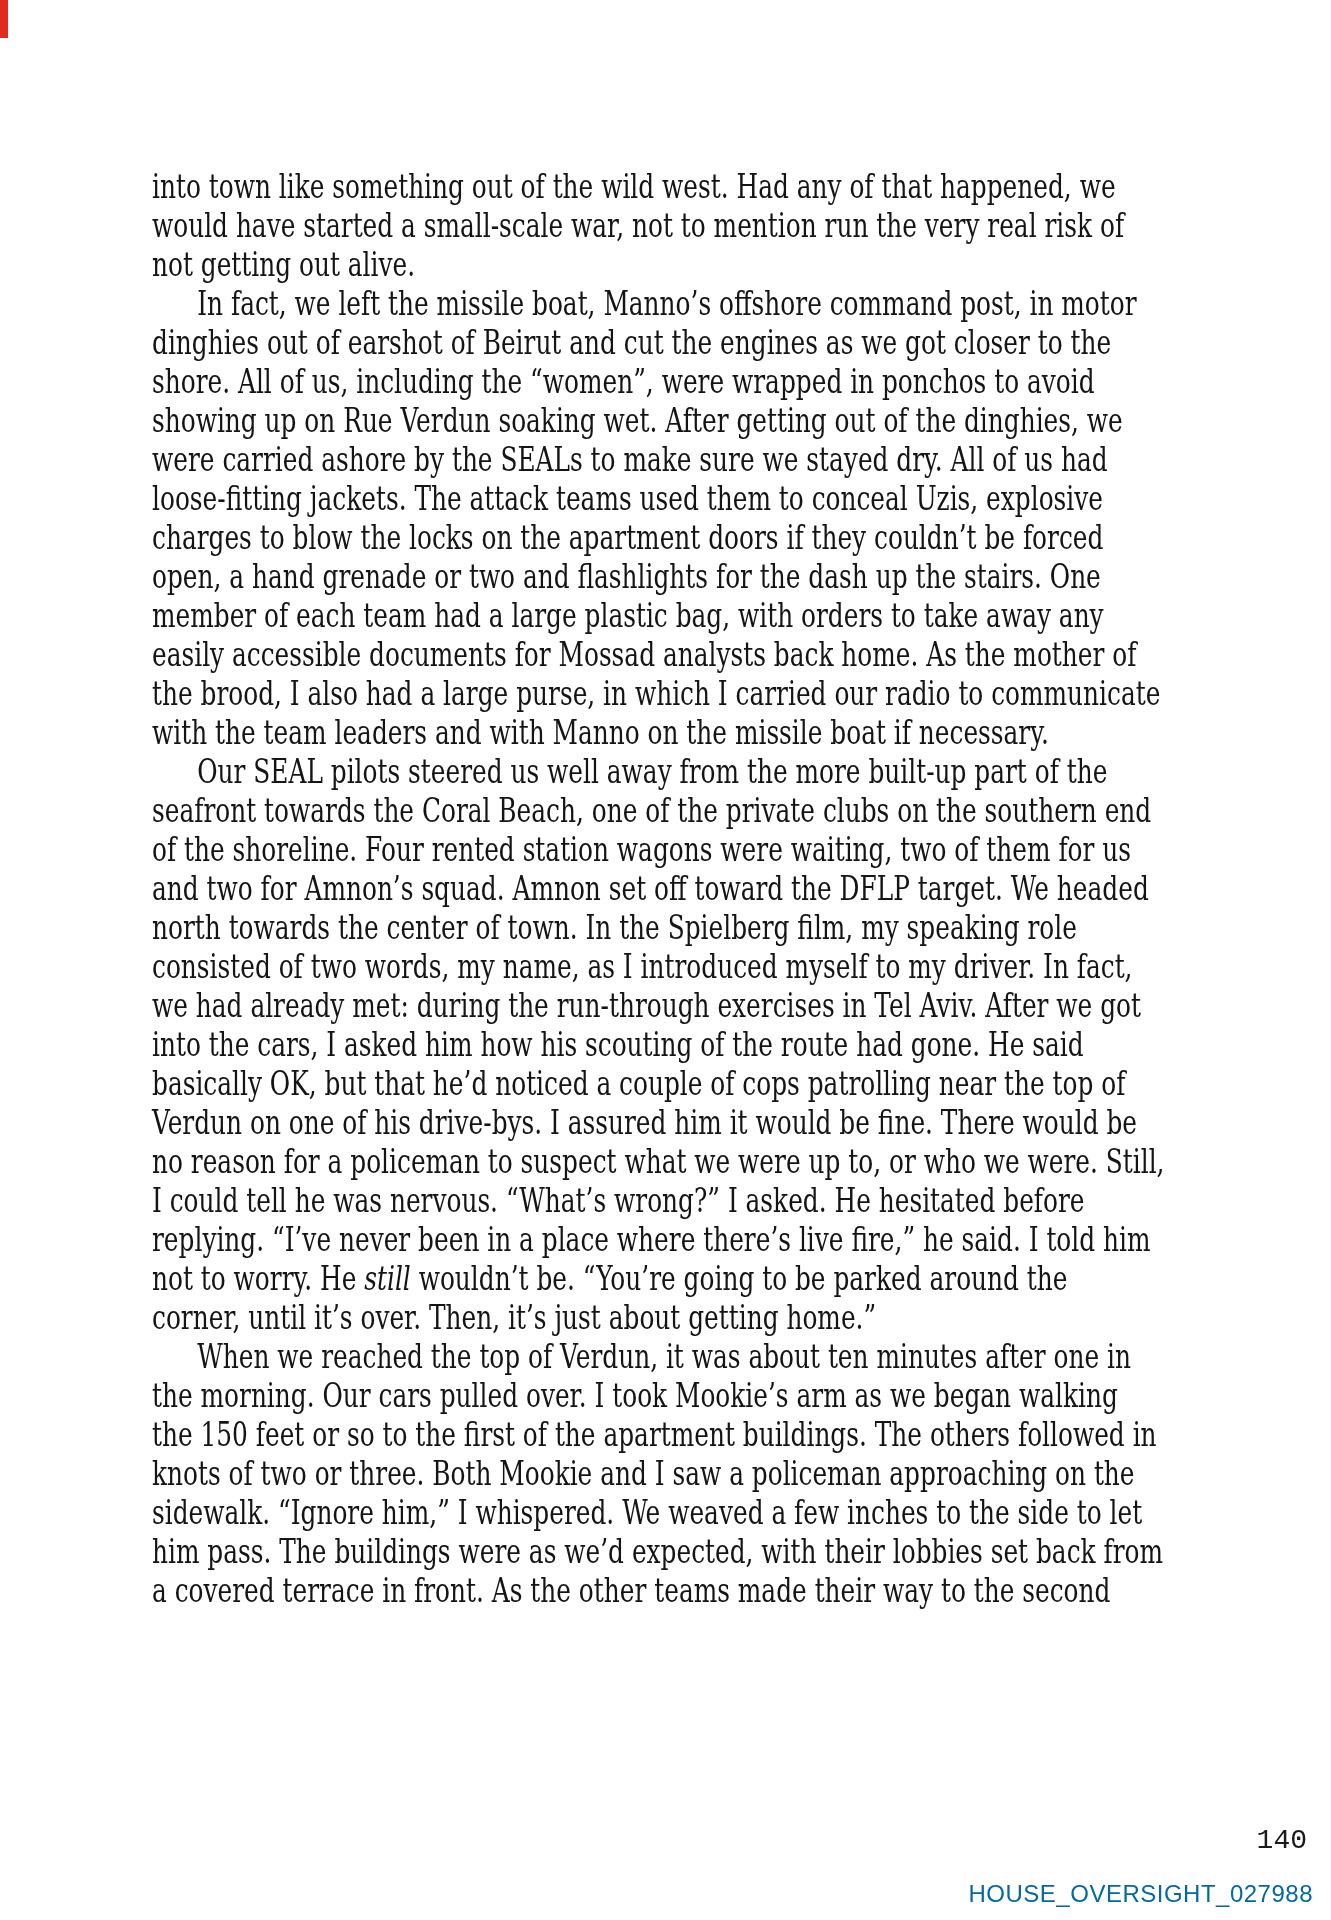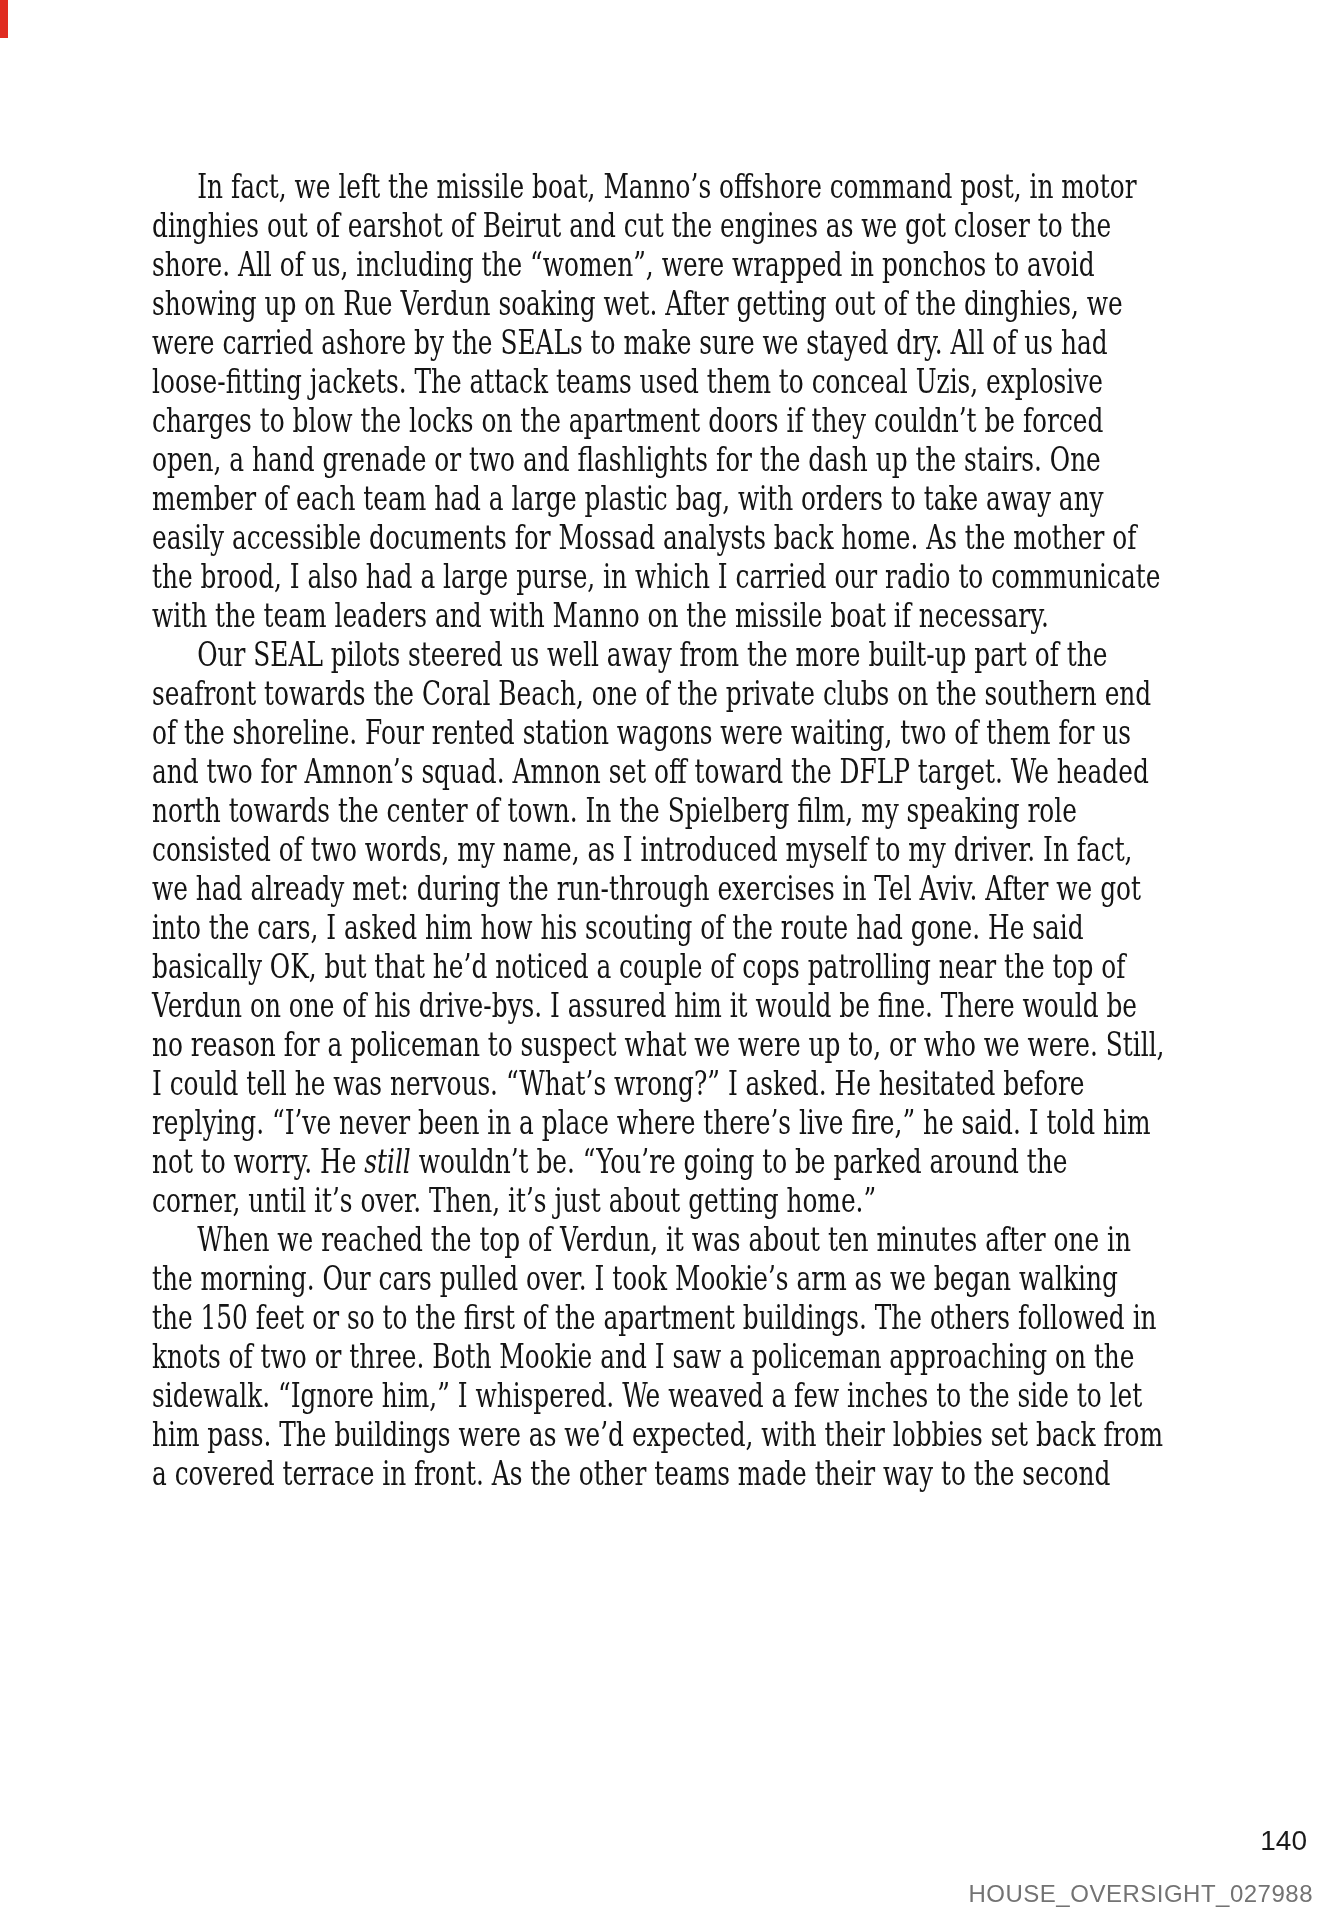--- a/index.html
+++ b/index.html
@@ -67,6 +67,11 @@
 <div class="red-mark"></div>
 
 <div class="body-text">
+    <div class="para">
+      <div class="line">into town like something out of the wild west. Had any of that happened, we</div>
+      <div class="line">would have started a small-scale war, not to mention run the very real risk of</div>
+      <div class="line">not getting out alive.</div>
+    </div>
     <div class="para indent">
       <div class="line">In fact, we left the missile boat, Manno’s offshore command post, in motor</div>
       <div class="line">dinghies out of earshot of Beirut and cut the engines as we got closer to the</div>

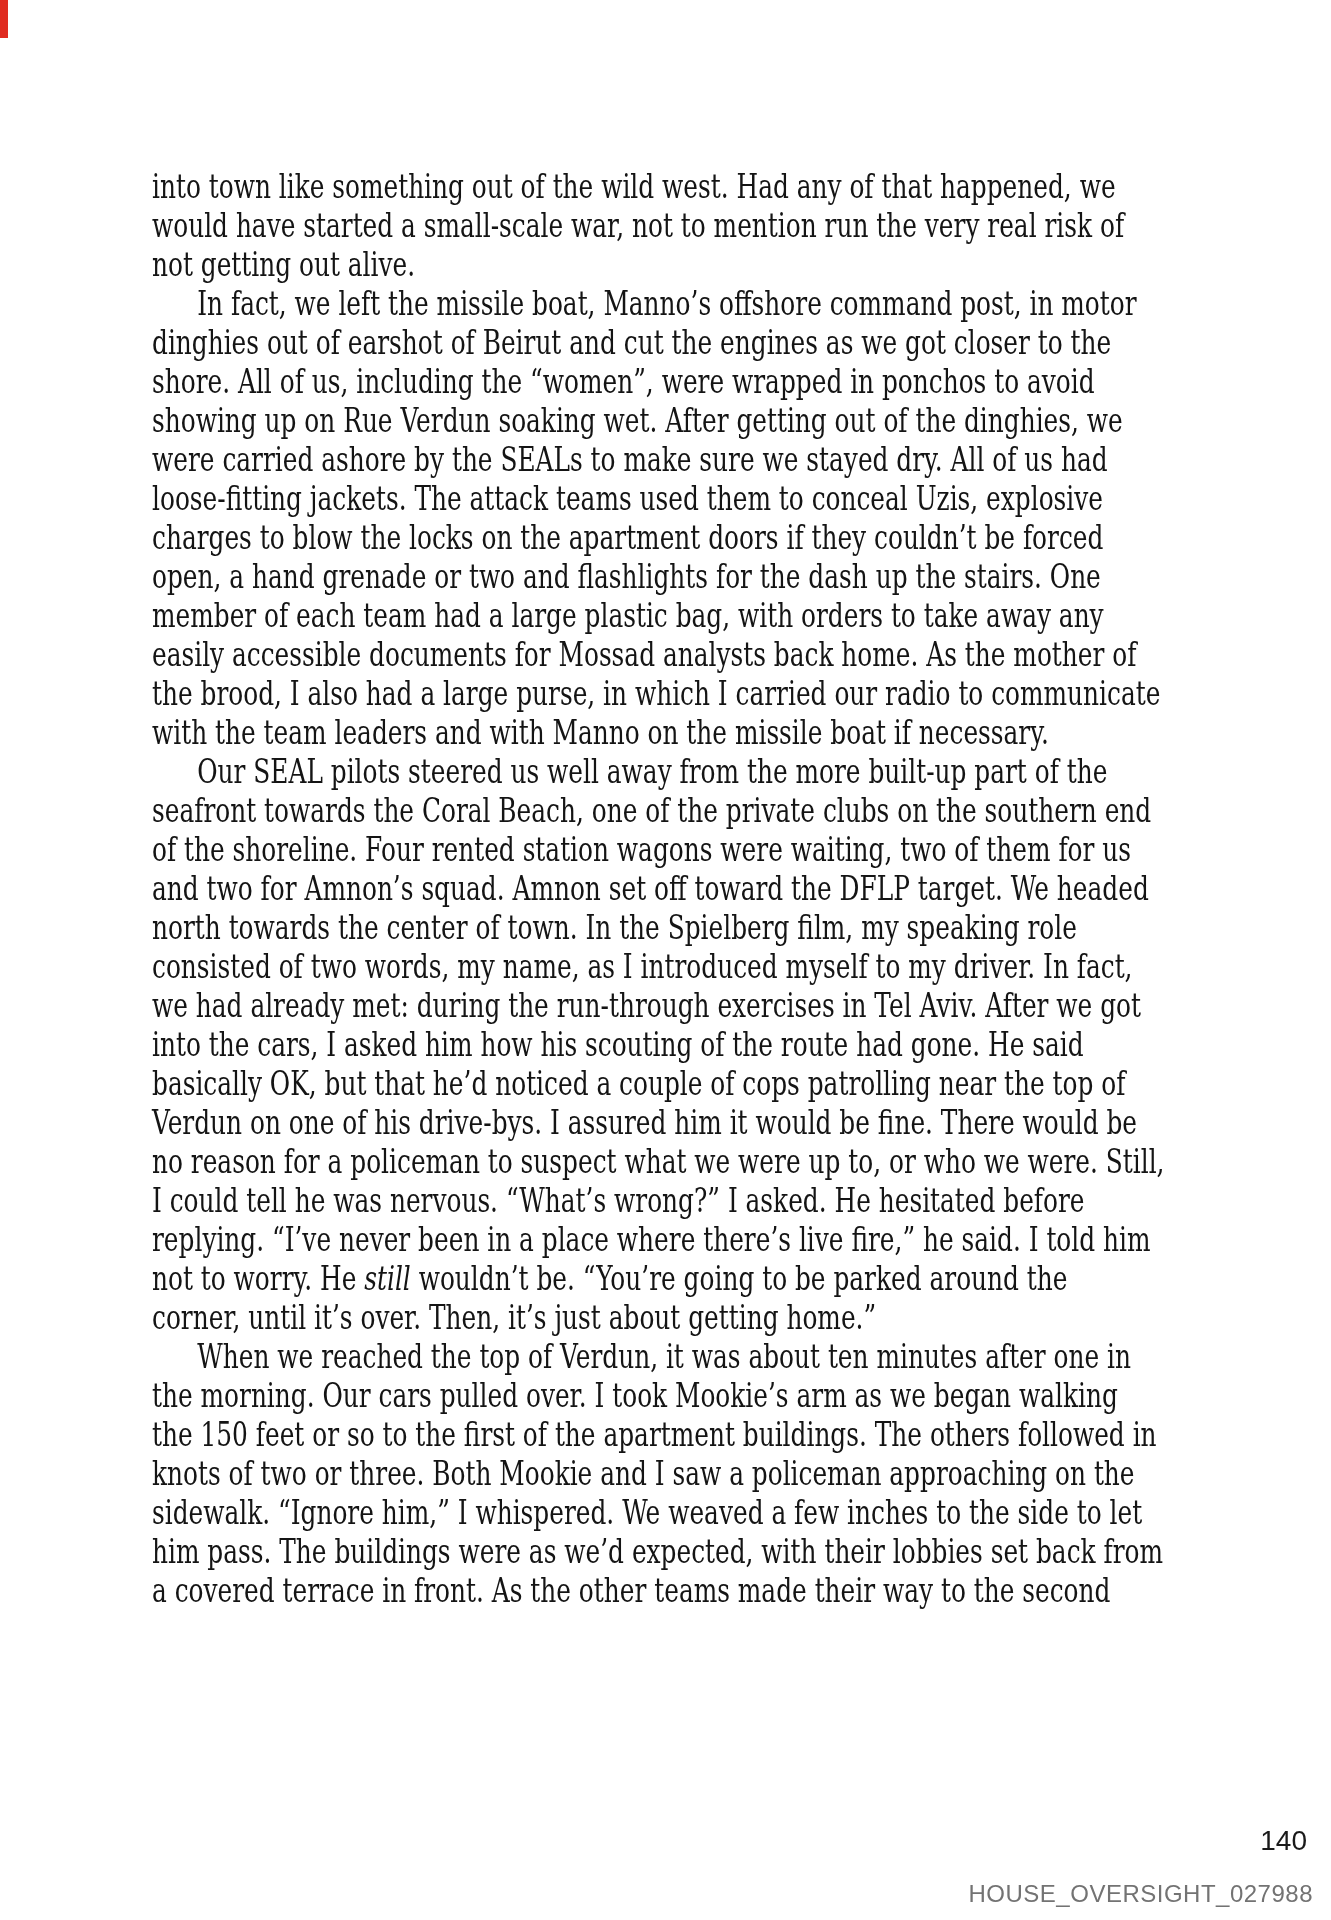--- a/index.html
+++ b/index.html
@@ -45,7 +45,7 @@
     position: absolute;
     top: 1827px;
     right: 24px;
-    font-family: Liberation Sans, sans-serif;
+    font-family: Liberation Mono, monospace;
     font-size: 28px;
     line-height: 28px;
     color: #1a1a1a;

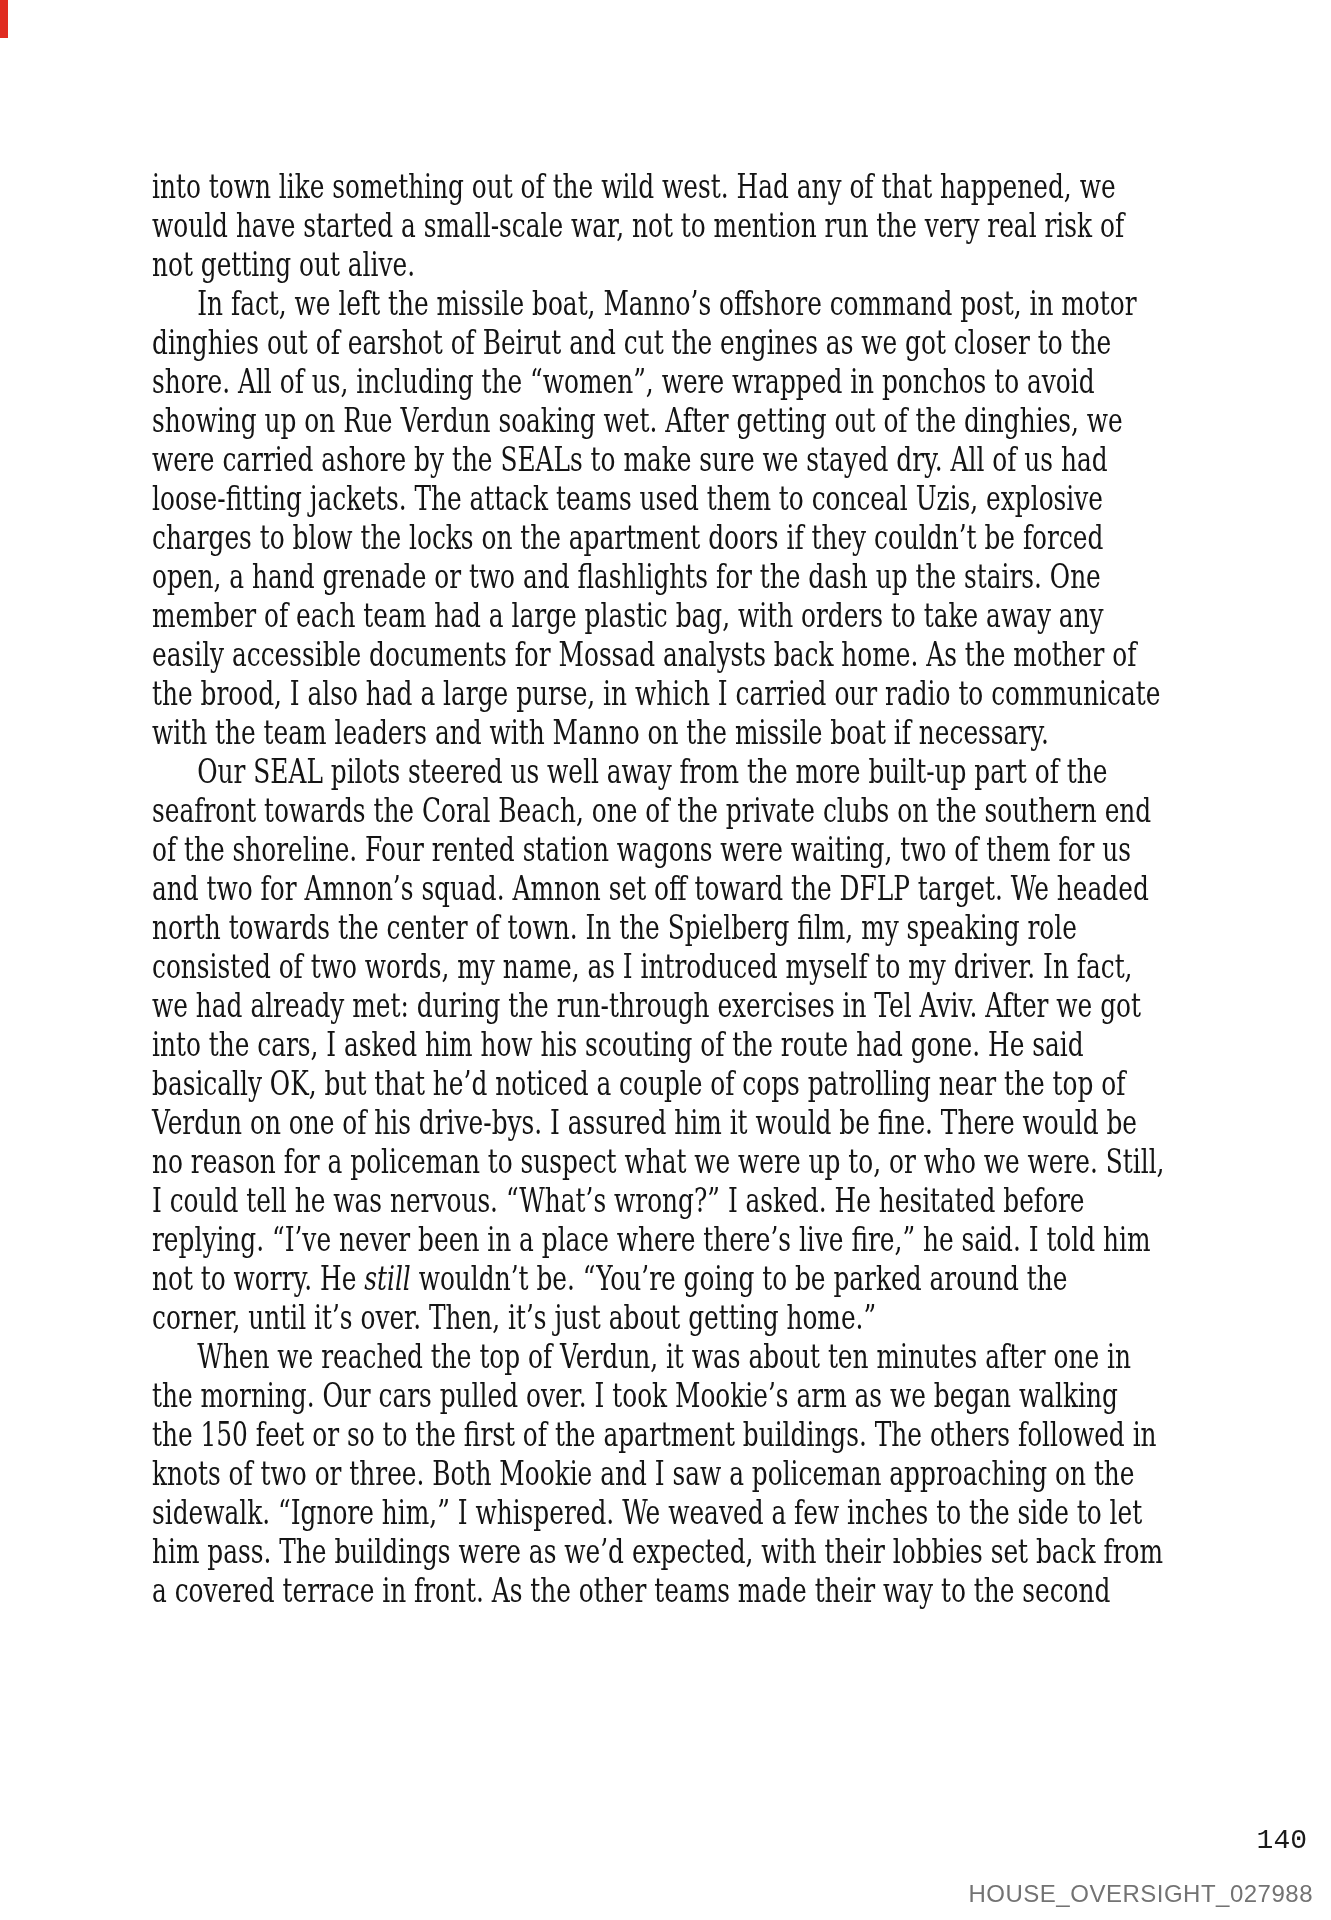--- a/index.html
+++ b/index.html
@@ -58,7 +58,7 @@
     font-size: 24px;
     line-height: 26px;
     letter-spacing: 0.5px;
-    color: #737373;
+    color: #0369a1;
   }
 </style>
 </head>

